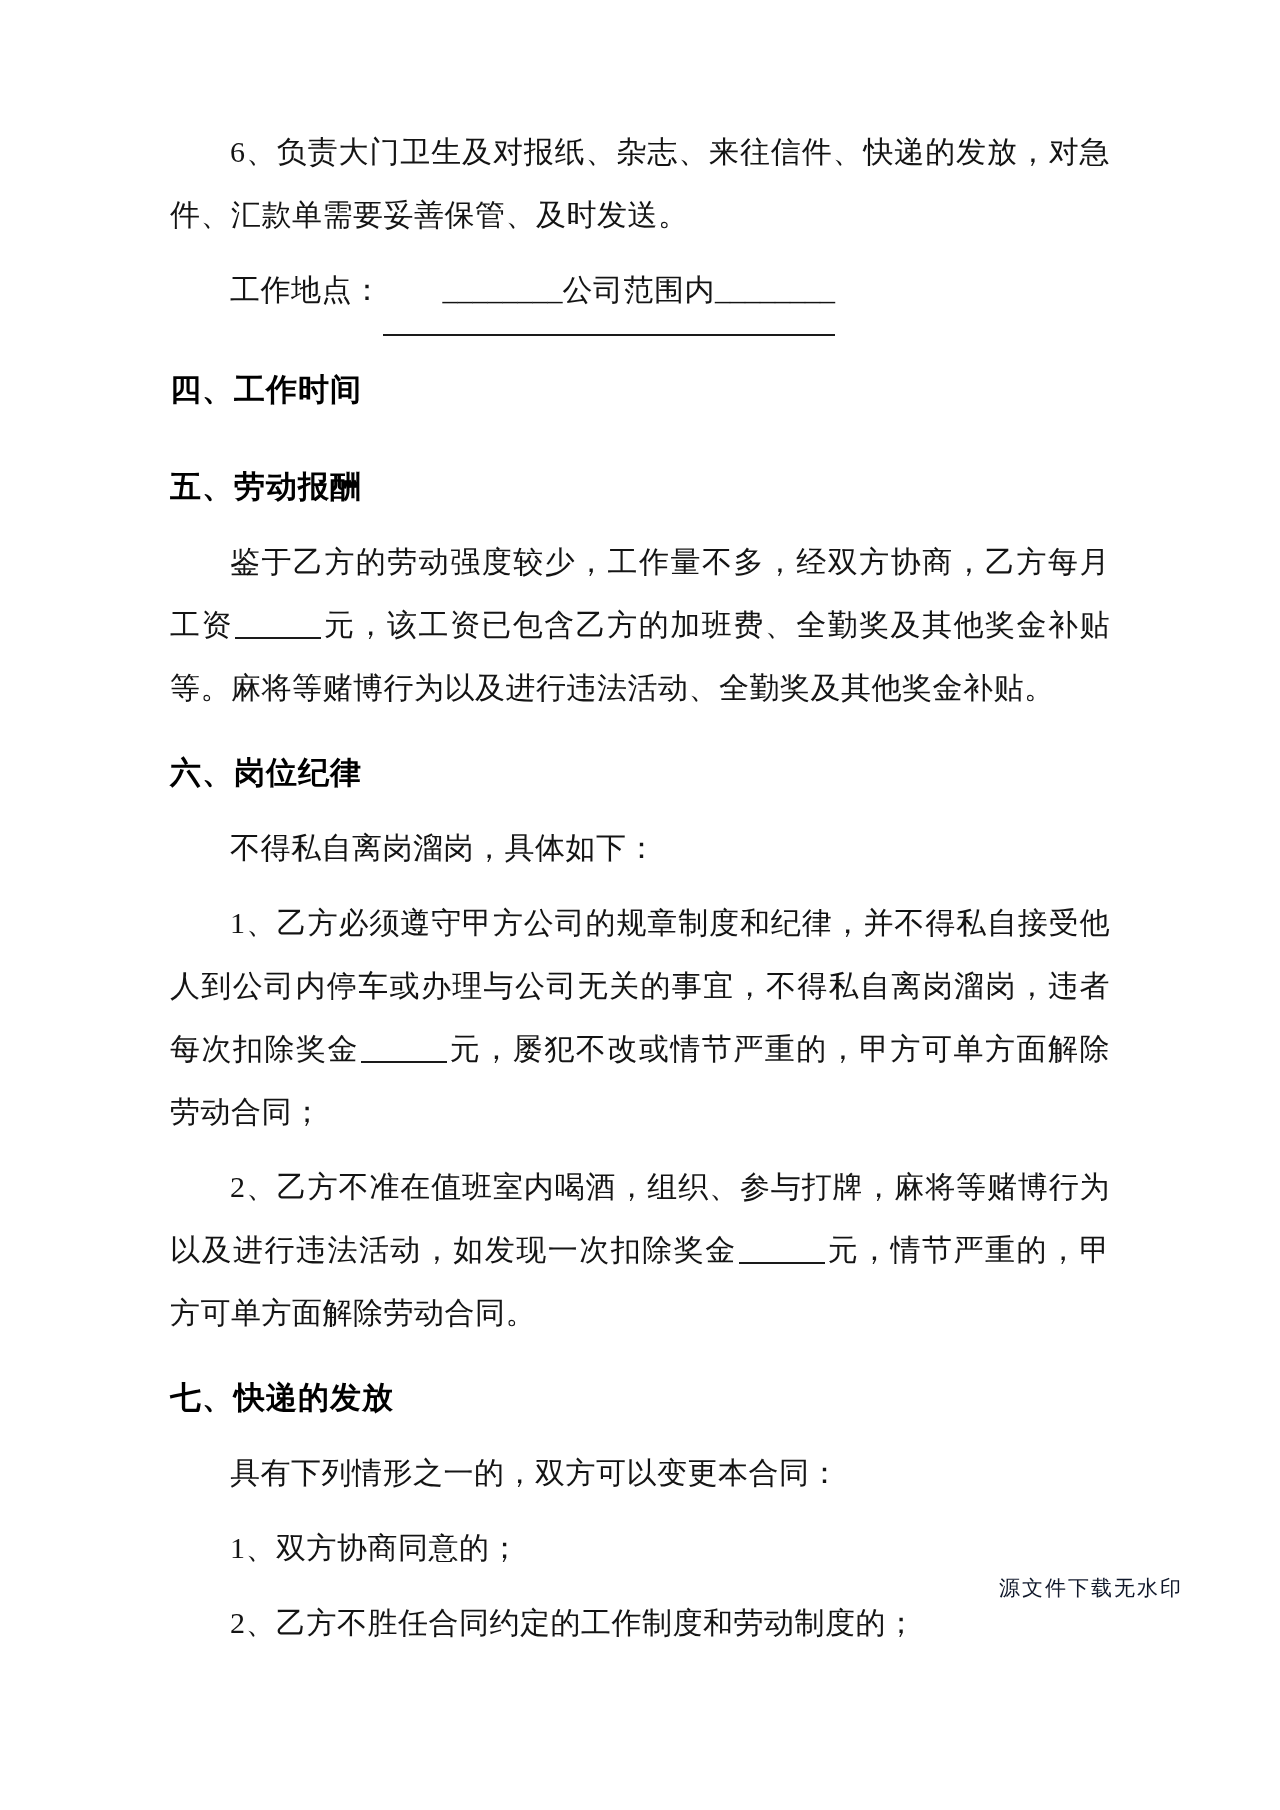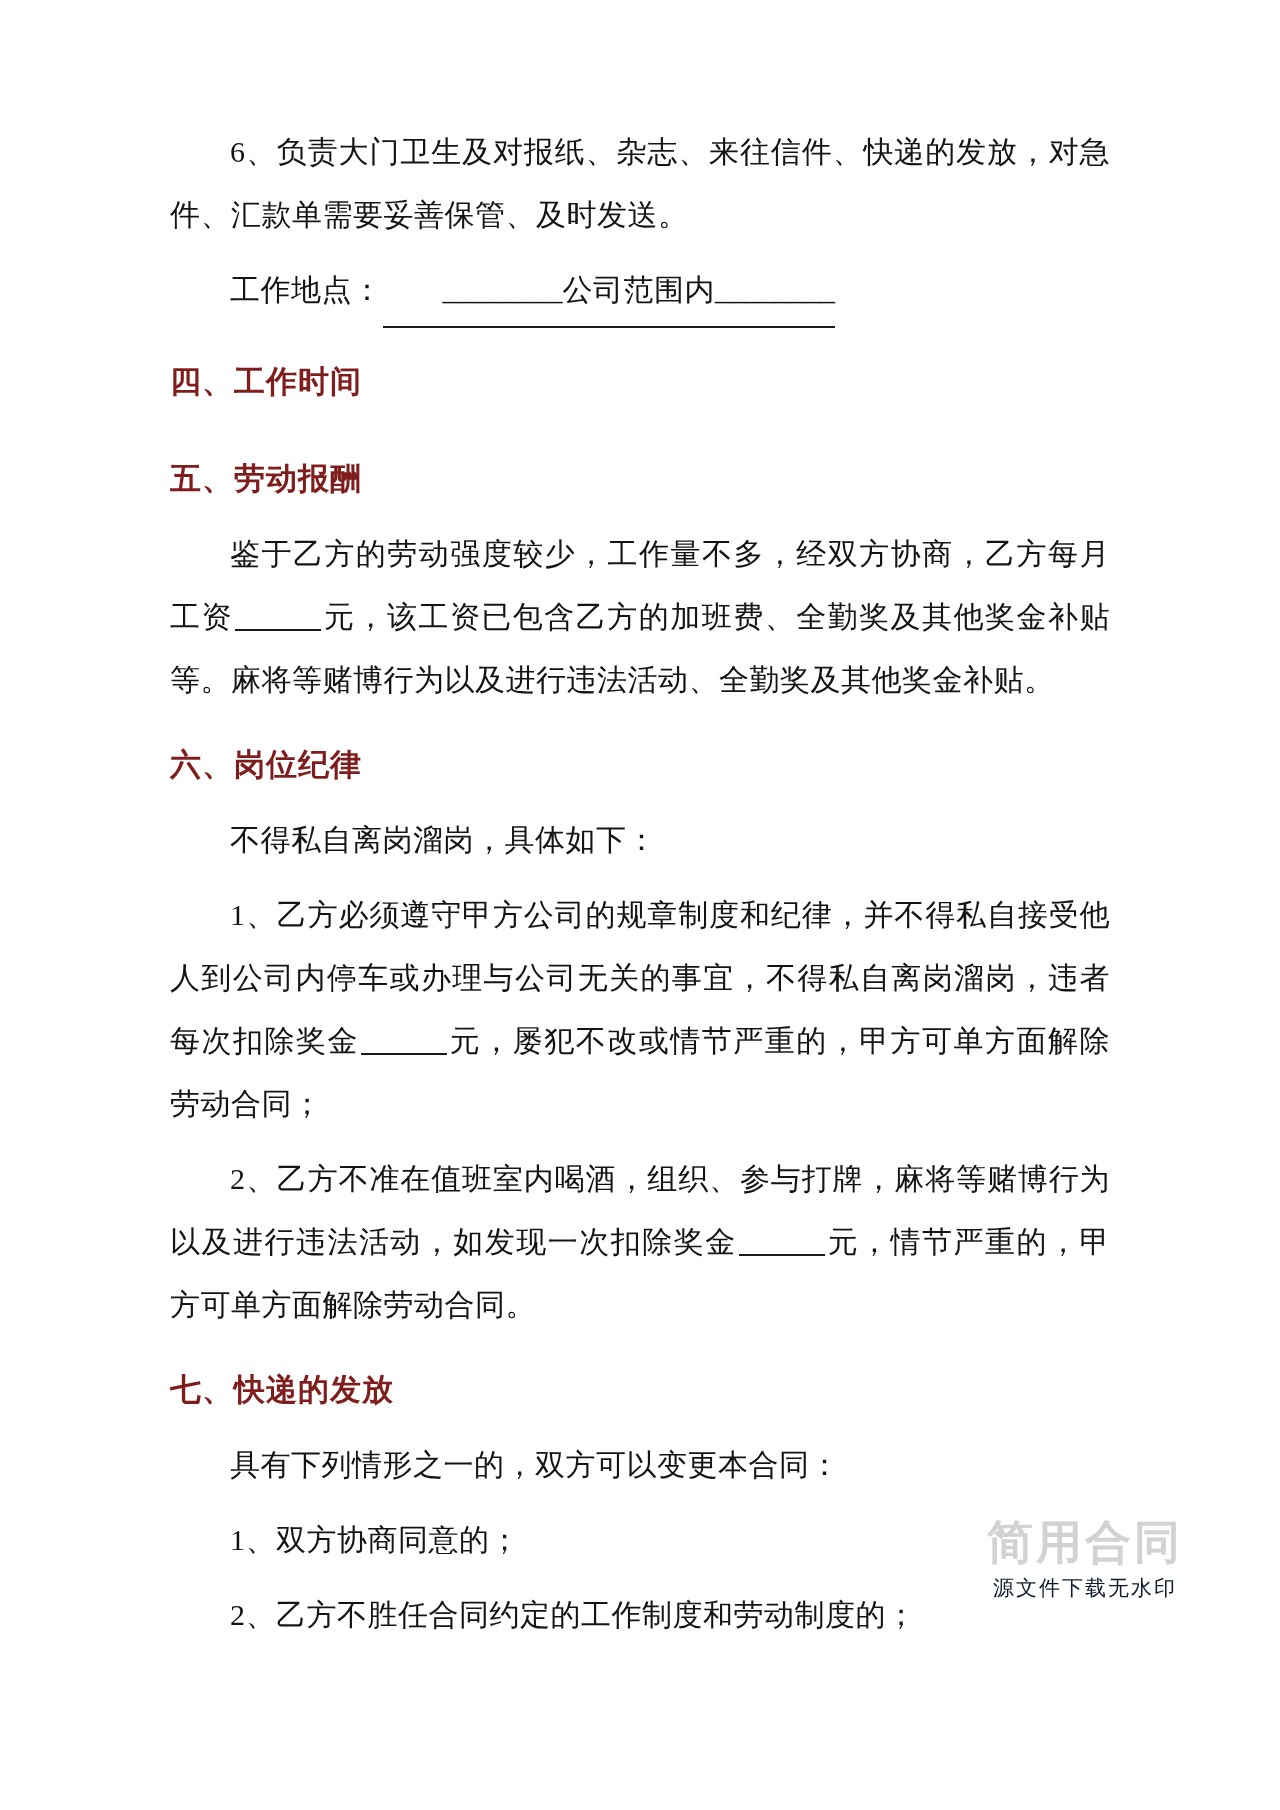--- a/index.html
+++ b/index.html
@@ -60,7 +60,7 @@
   .loc-line {
     display: inline-block;
     border-bottom: 2px solid #1a1a1a;
-    padding: 0 0 5px 0;
+    padding: 0 0 13px 0;
   }
   .dash {
     letter-spacing: 0px;

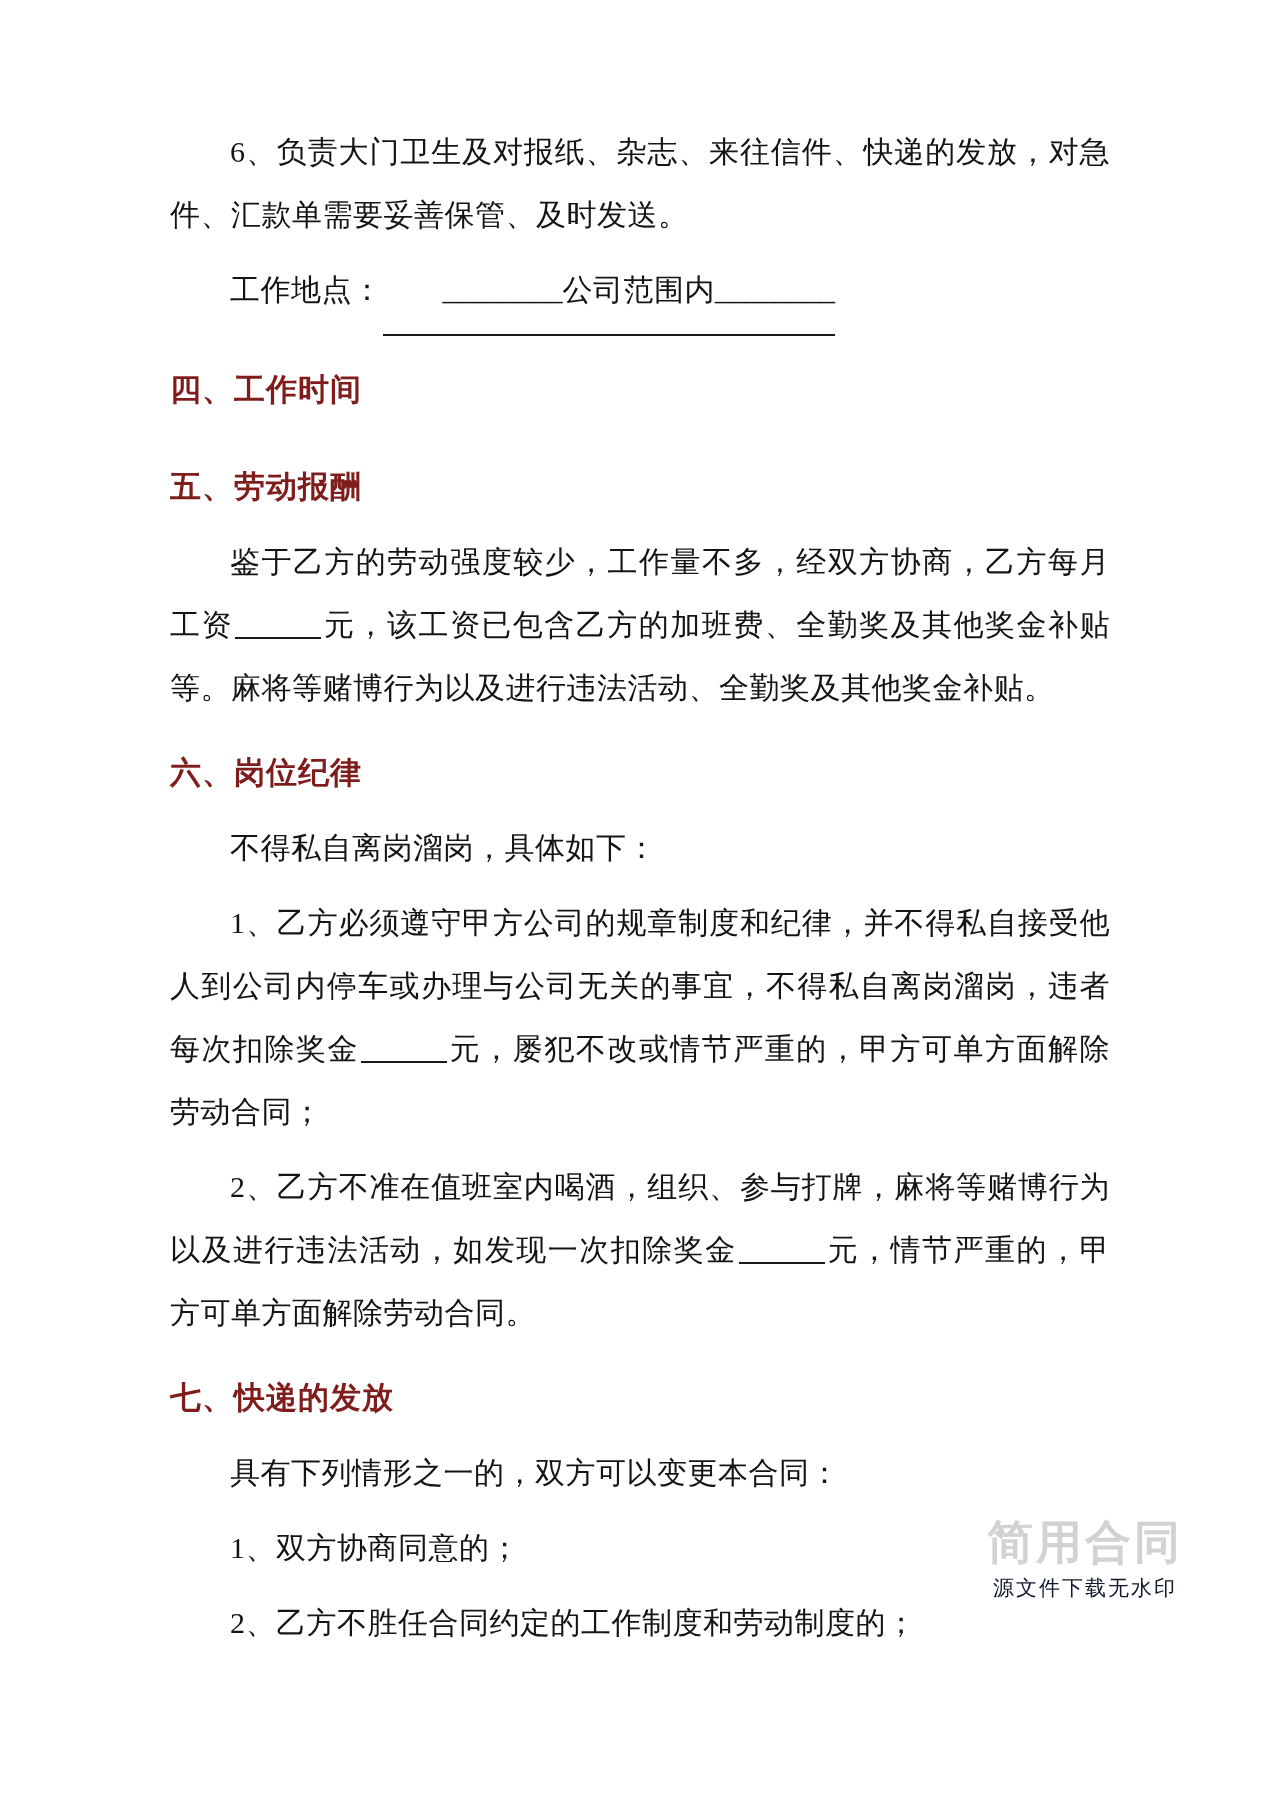--- a/index.html
+++ b/index.html
@@ -44,7 +44,7 @@
     font-weight: bold;
     letter-spacing: 1px;
     margin: 0;
-    color: #7f1d1d;
+    color: #000000;
     font-family: "Liberation Sans", "DejaVu Sans", sans-serif;
   }
   .gap-sm { height: 12px; }

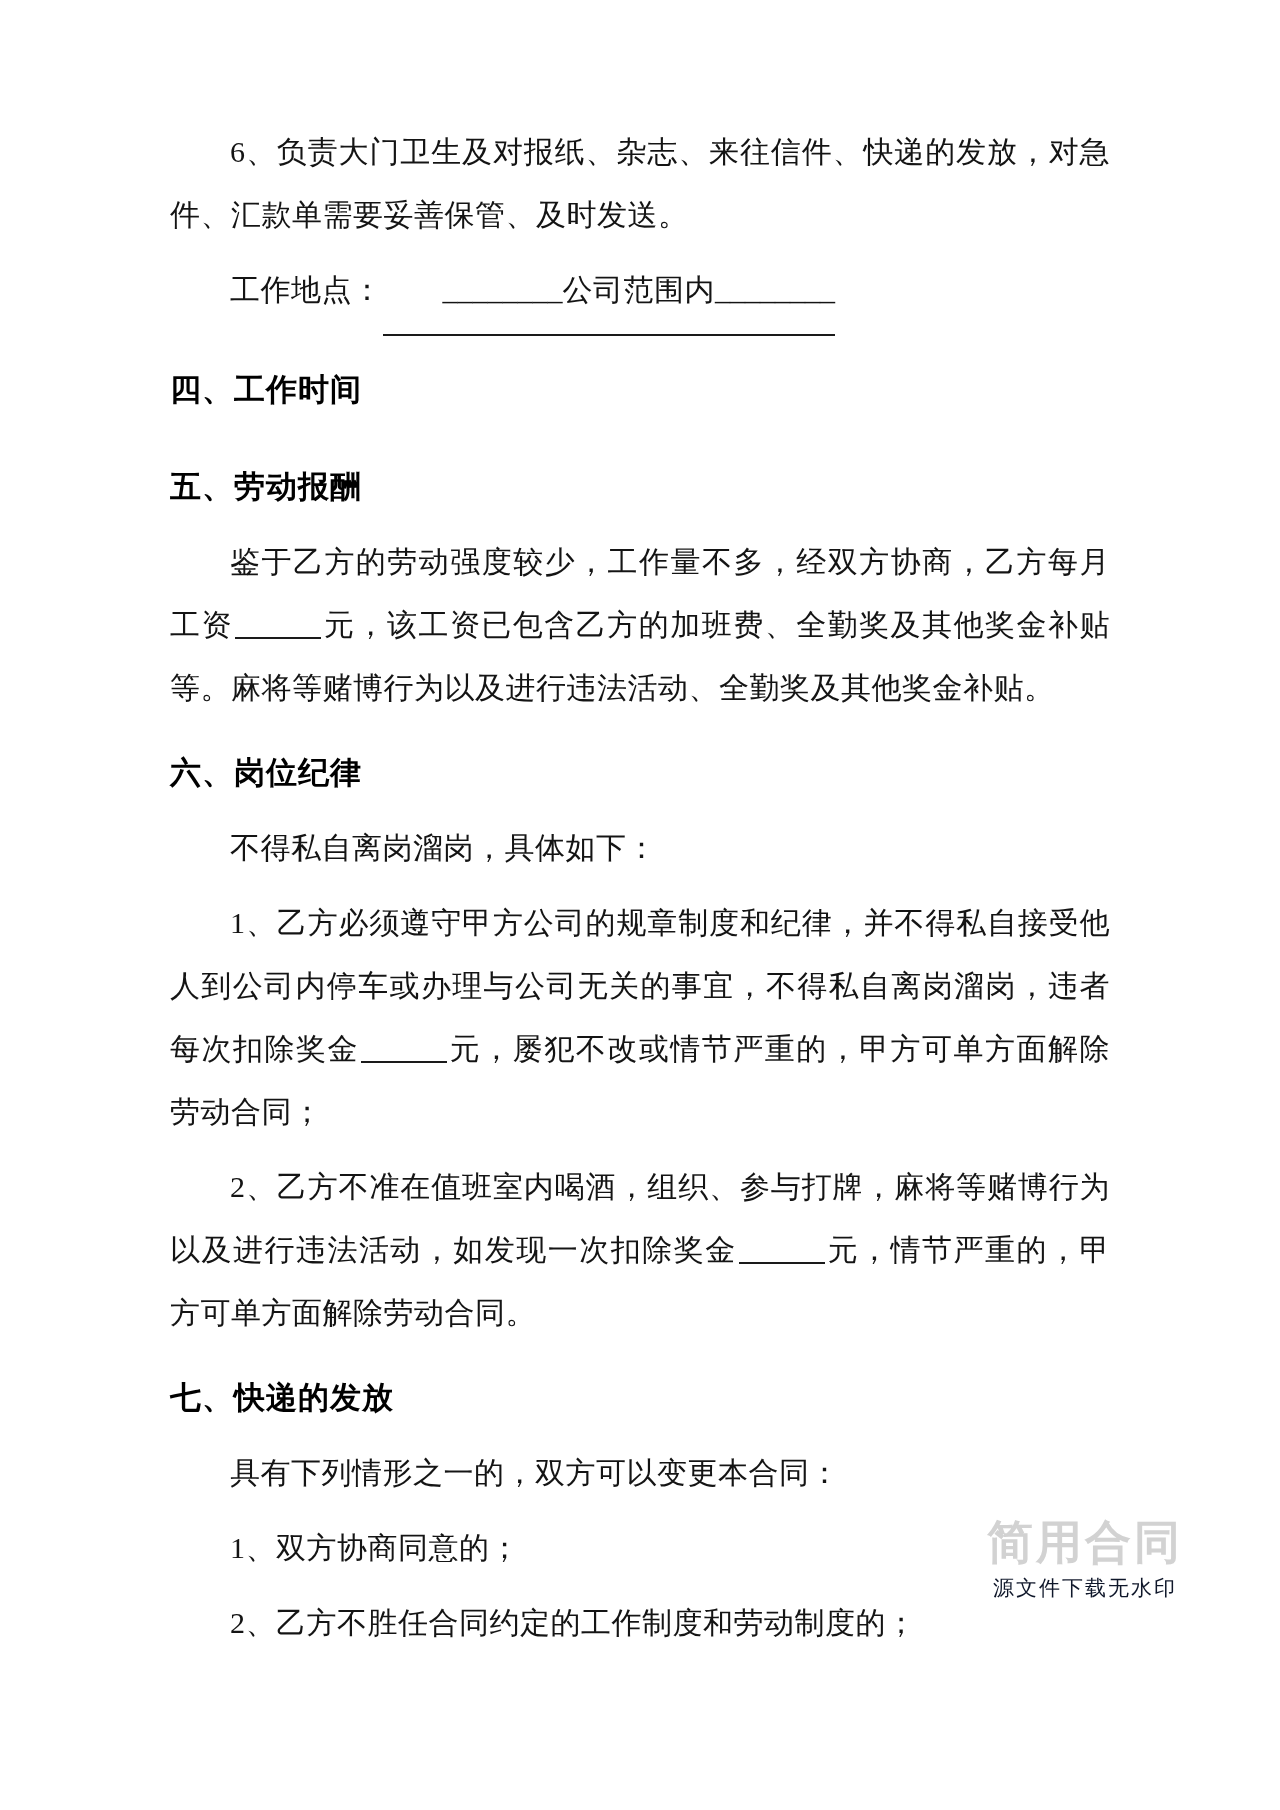--- a/index.html
+++ b/index.html
@@ -157,7 +157,6 @@
   </div>
 
   <div id="watermark">
-    <span class="wm-main">简用合同</span>
     <span class="wm-sub">源文件下载无水印</span>
   </div>
 

